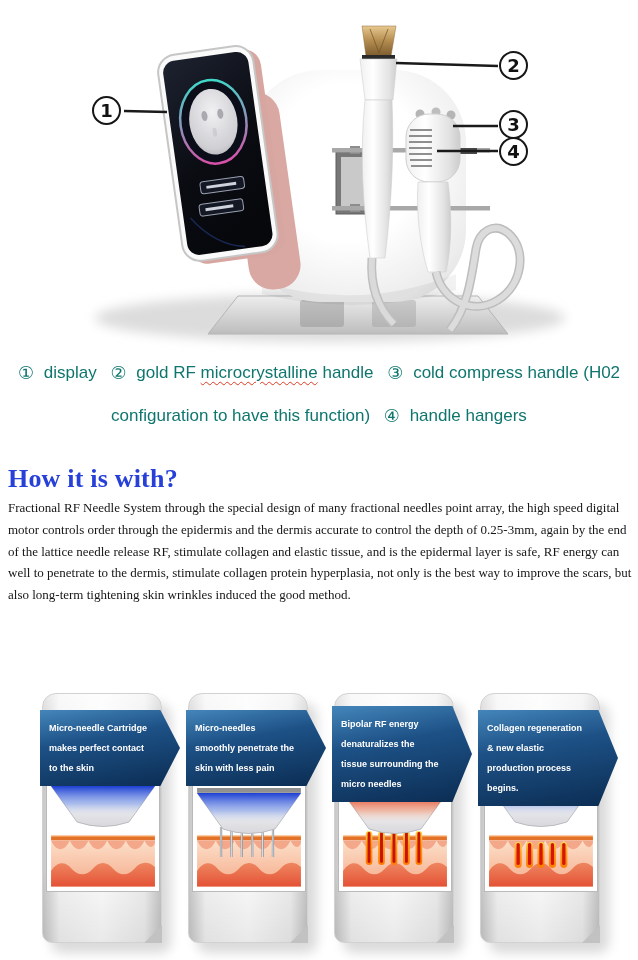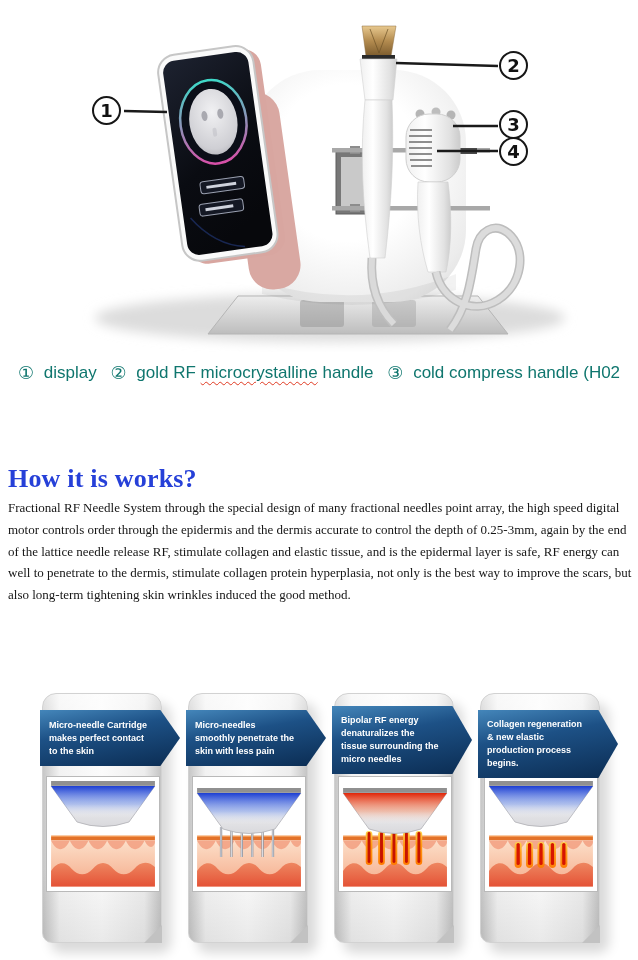--- a/index.html
+++ b/index.html
@@ -246,6 +246,11 @@
     <span class="num">③</span>
     <span>cold compress handle (H02</span>
   </div>
+  <div class="cap-line2">
+    <span>configuration to have this function)</span>
+    <span class="num">④</span>
+    <span>handle hangers</span>
+  </div>
 </div>
 
 <div id="section">

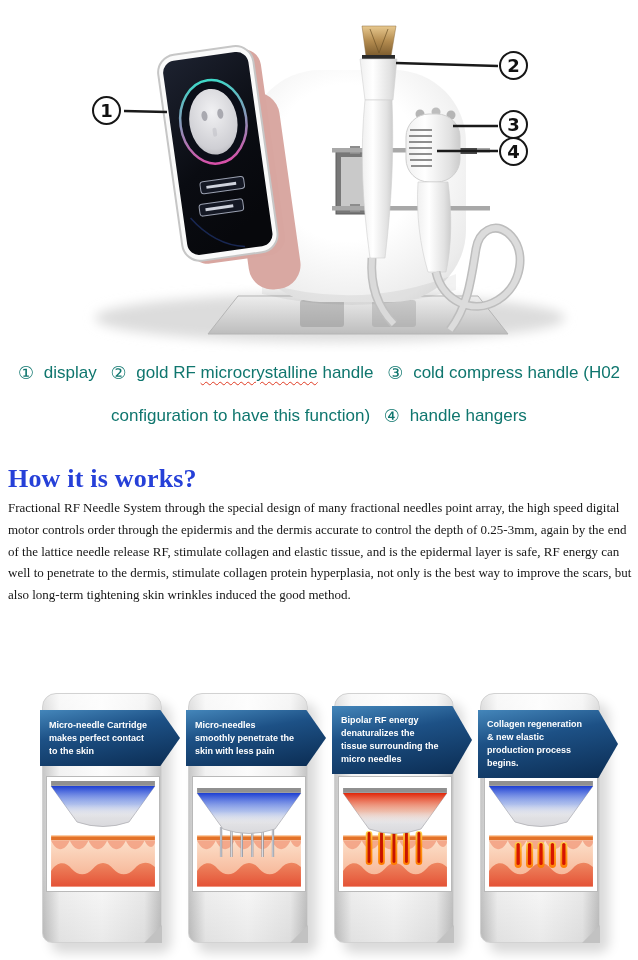--- a/index.html
+++ b/index.html
@@ -254,7 +254,7 @@
 </div>
 
 <div id="section">
-  <h1>How it is works?</h1>
+  <h1>How it is with?</h1>
   <p>Fractional RF Needle System through the special design of many fractional needles point array, the high speed digital motor controls order through the epidermis and the dermis accurate to control the depth of 0.25-3mm, again by the end of the lattice needle release RF, stimulate collagen and elastic tissue, and is the epidermal layer is safe, RF energy can well to penetrate to the dermis, stimulate collagen protein hyperplasia, not only is the best way to improve the scars, but also long-term tightening skin wrinkles induced the good method.</p>
 </div>
 

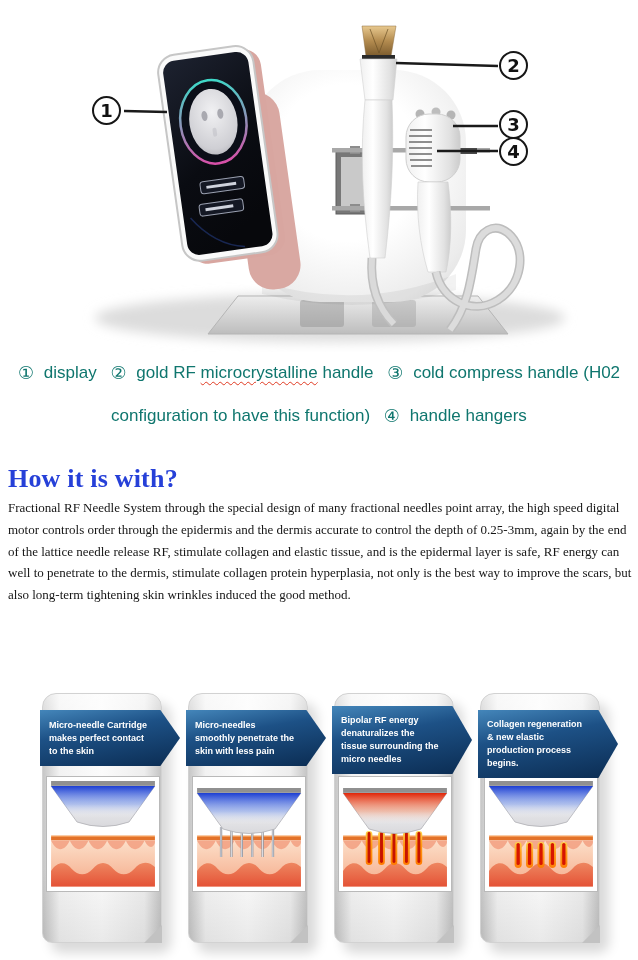--- a/index.html
+++ b/index.html
@@ -60,7 +60,7 @@
     position:absolute;left:-2px;top:17px;width:140px;min-height:56px;box-sizing:border-box;
     clip-path:polygon(0 0,86% 0,100% 50%,86% 100%,0 100%);
     background:linear-gradient(170deg,#4486ba 0%,#1d5186 38%,#0b2c52 100%);
-    color:#ffffff;font-size:9px;font-weight:bold;line-height:13px;
+    color:#ffffff;font-size:9px;font-weight:bold;line-height:20px;
     display:flex;align-items:center;padding:8px 30px 8px 9px;
   }
   #panel-2 .banner{top:13px;min-height:66px}

